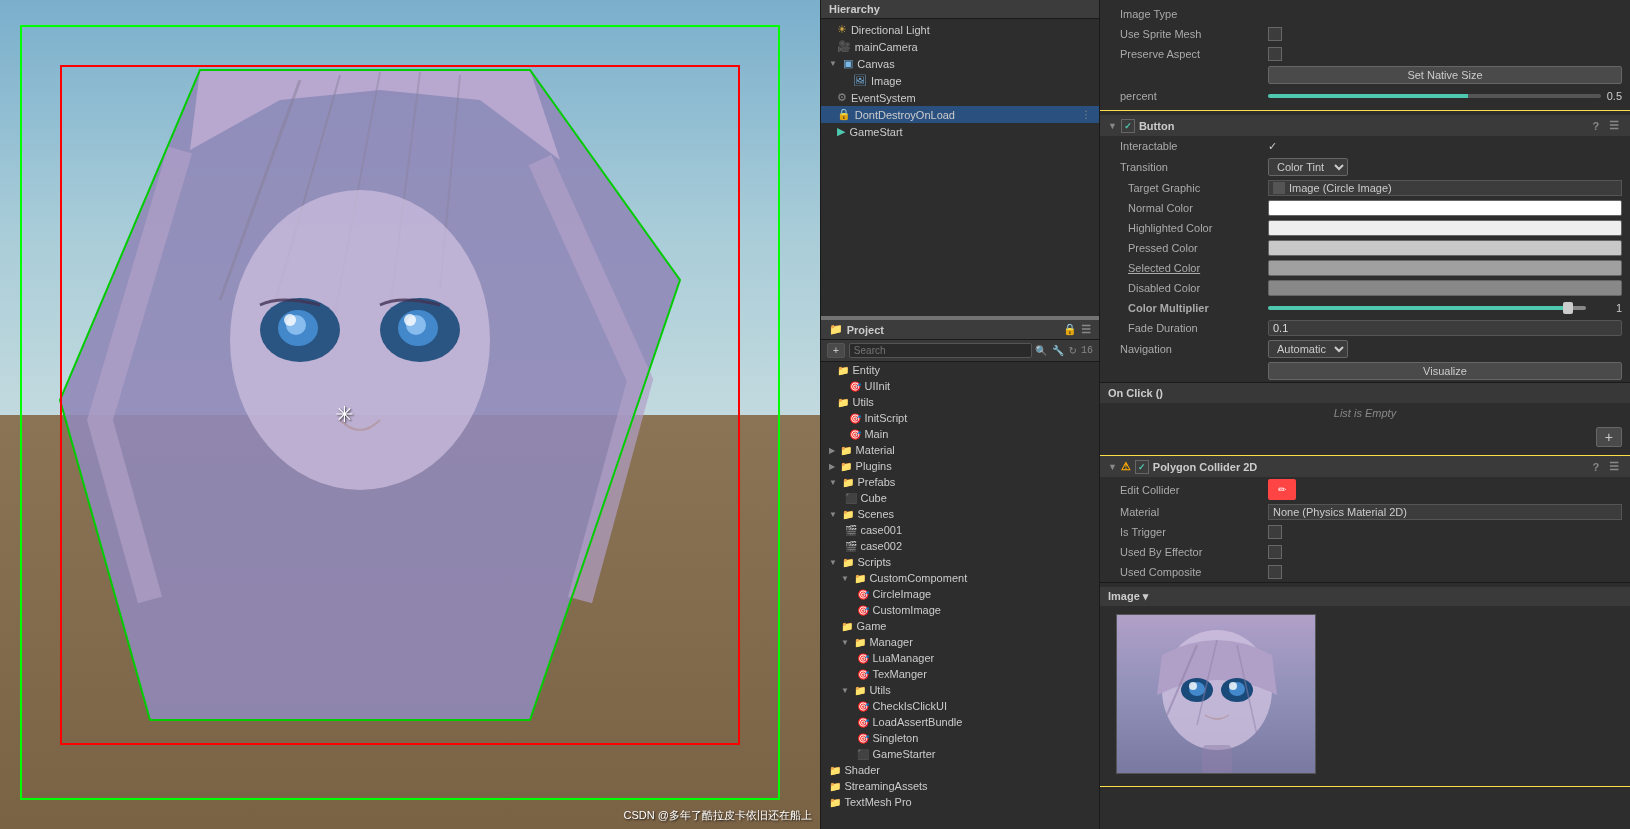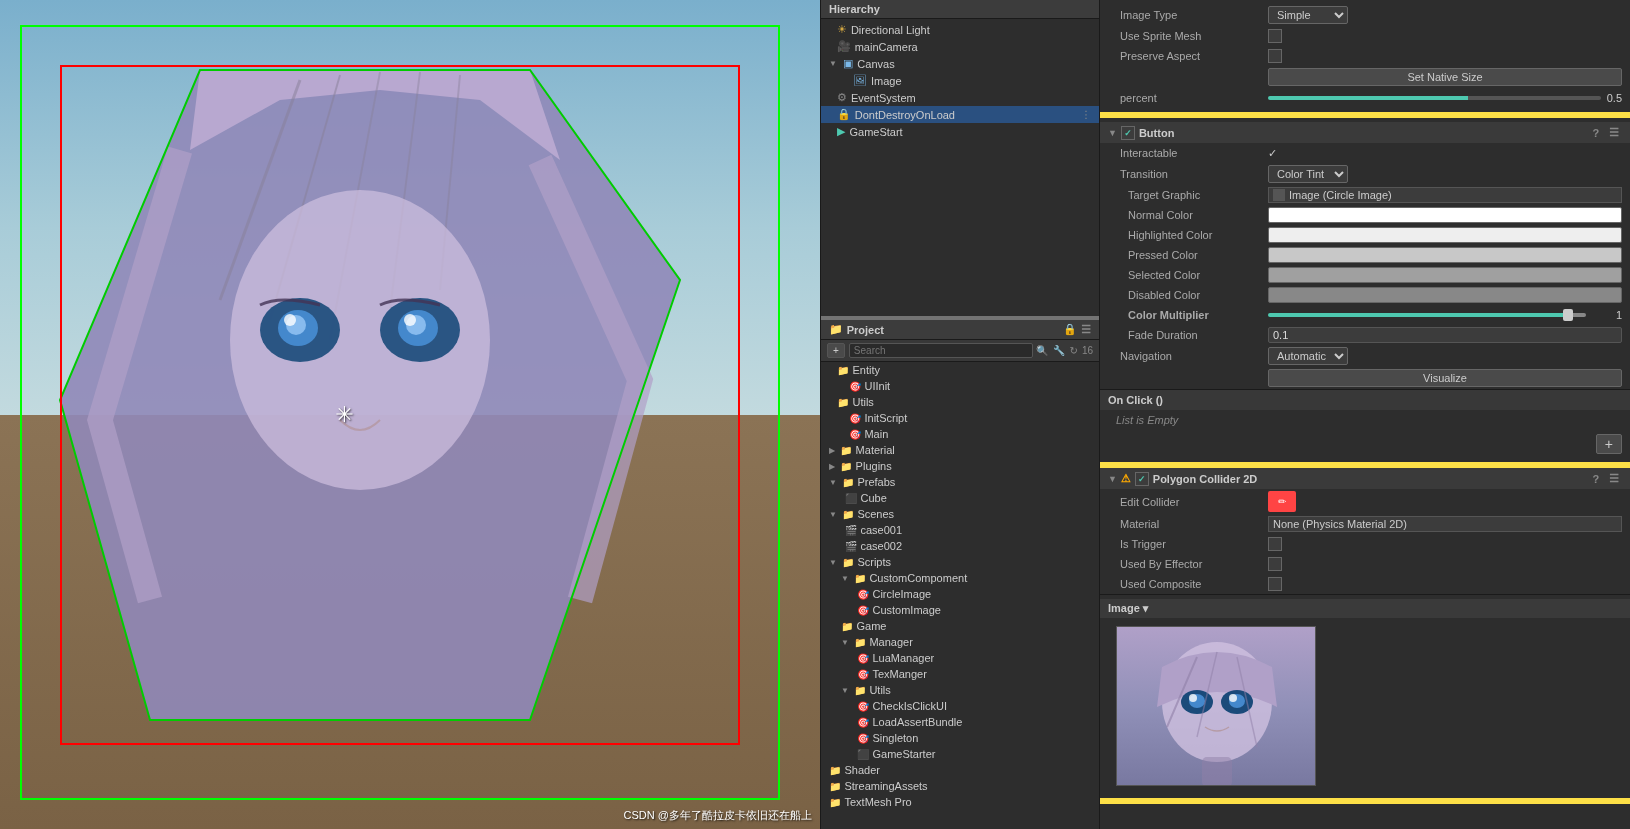--- a/index.html
+++ b/index.html
@@ -216,7 +216,7 @@
     .inspector-panel::-webkit-scrollbar-thumb { background: #555; }
 
     .inspector-section {
-      border-bottom: 6px solid #fde047;
+      border-bottom: 1px solid #fde047;
       padding: 4px 0;
     }
 

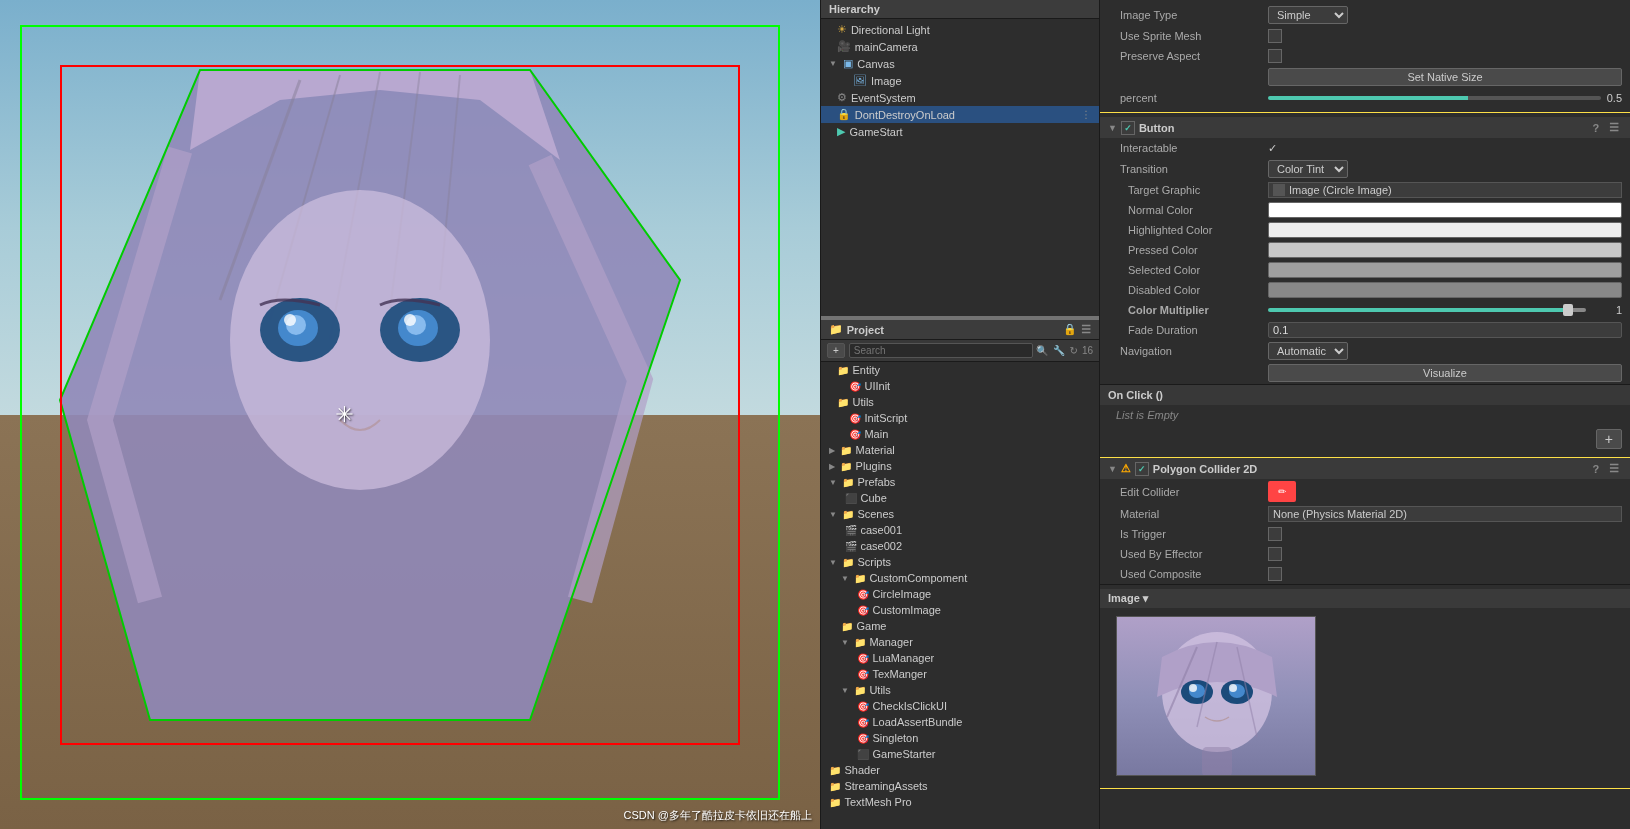--- a/index.html
+++ b/index.html
@@ -713,11 +713,6 @@
   <div class="inspector-section">
     <div class="inspector-row">
       <div class="inspector-label">Image Type</div>
-      <div class="inspector-value">
-        <select class="image-type-dropdown">
-          <option>Simple</option>
-        </select>
-      </div>
     </div>
     <div class="inspector-row">
       <div class="inspector-label">Use Sprite Mesh</div>

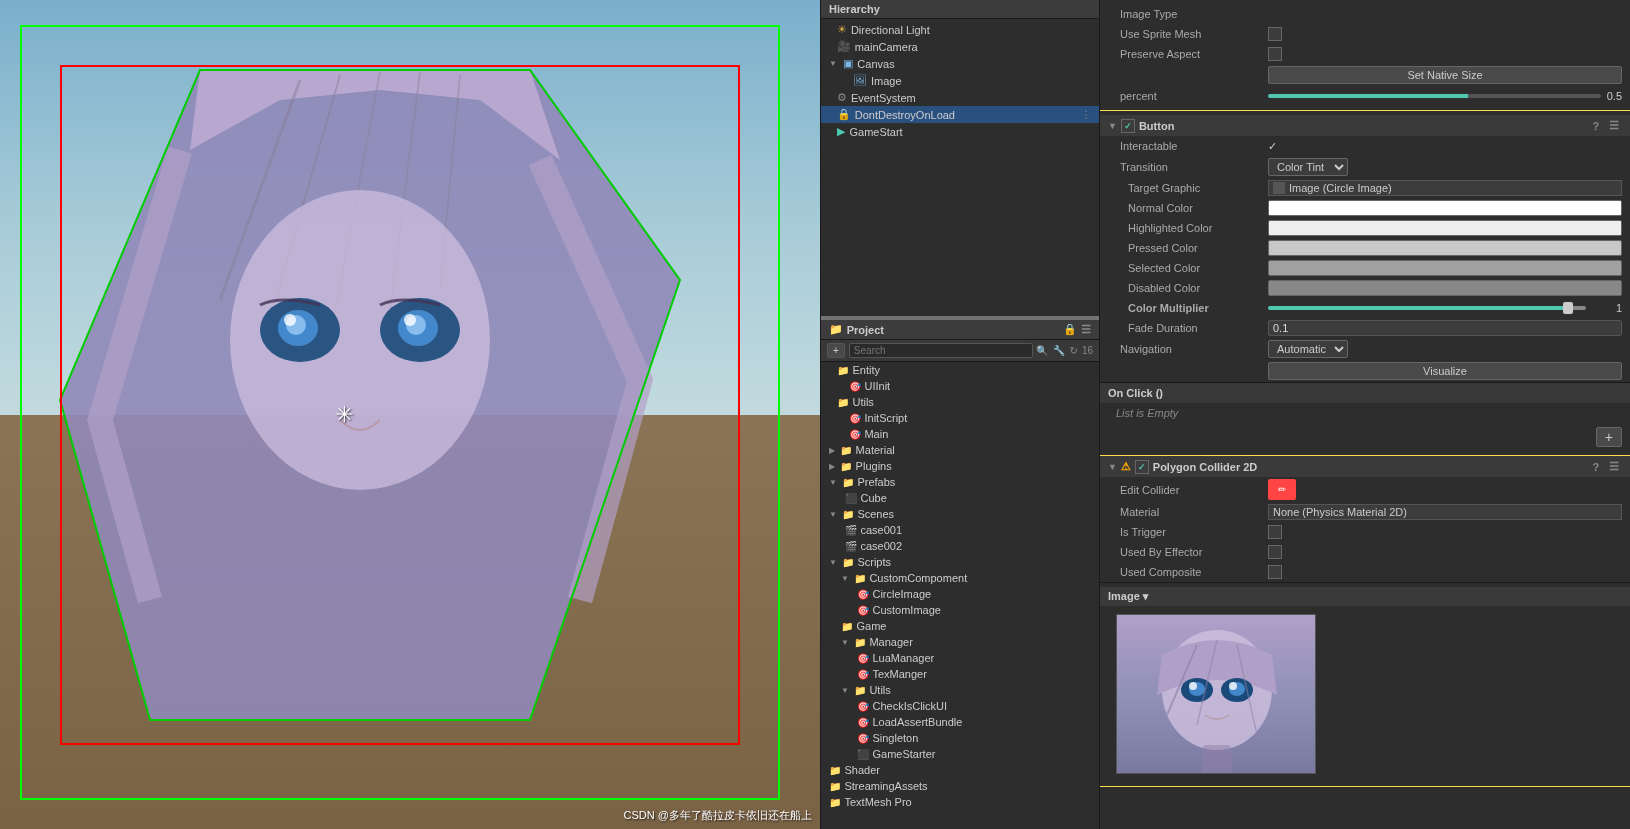--- a/index.html
+++ b/index.html
@@ -795,7 +795,7 @@
       </div>
     </div>
     <div class="inspector-row">
-      <div class="inspector-label" style="padding-left:20px;">Selected Color</div>
+      <div class="inspector-label" style="padding-left:20px;text-decoration:underline;">Selected Color</div>
       <div class="inspector-value">
         <div class="color-swatch color-selected"></div>
       </div>

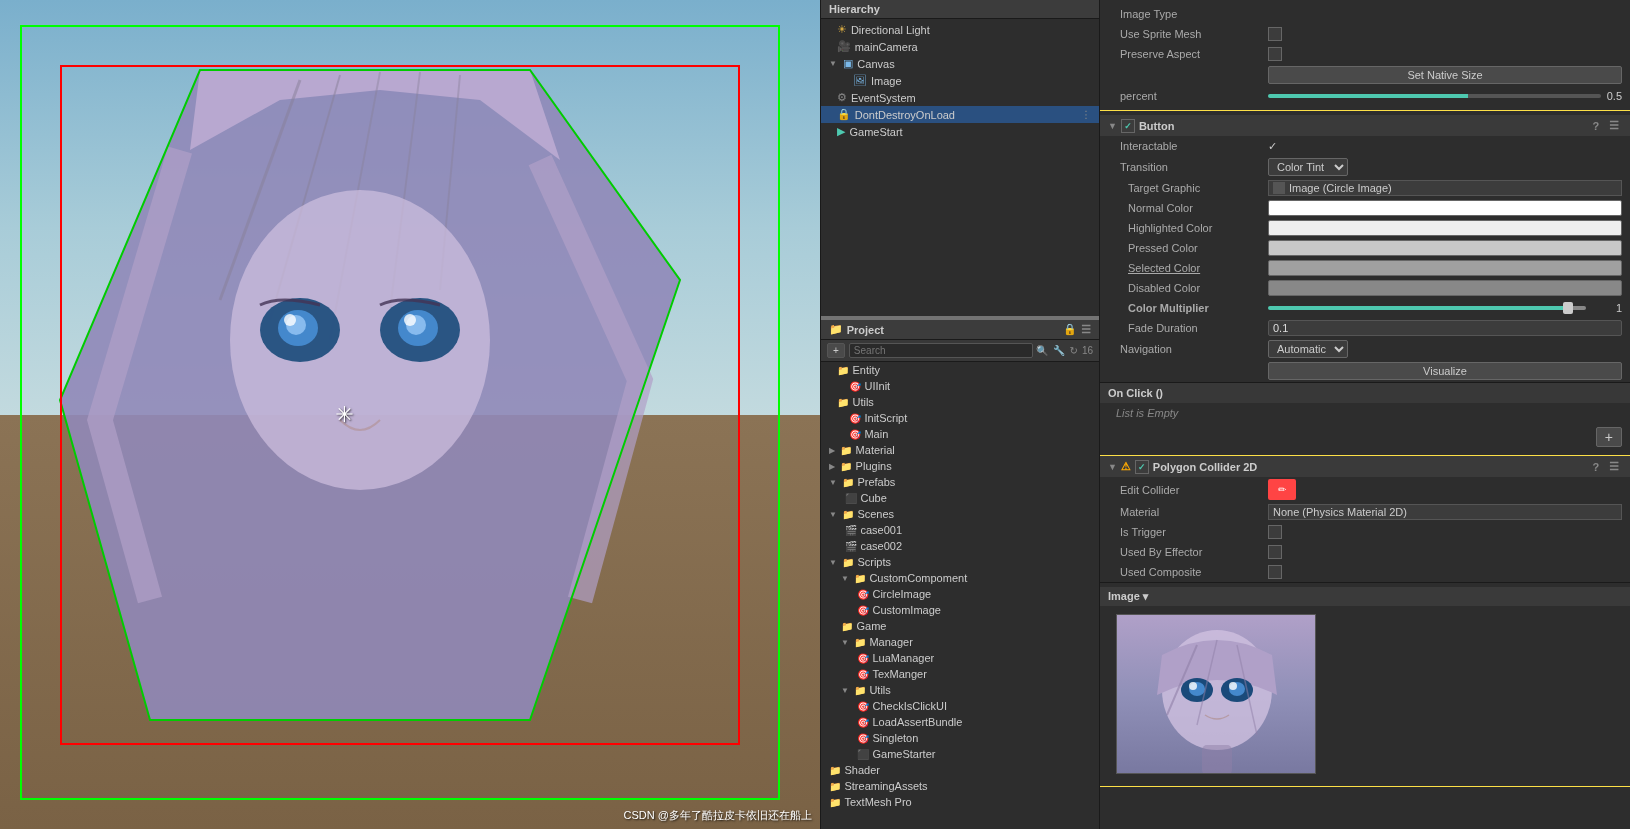--- a/index.html
+++ b/index.html
@@ -567,7 +567,7 @@
       <span style="color:#888;font-size:10px;">🔍</span>
       <span style="color:#888;font-size:10px;">🔧</span>
       <span style="color:#888;font-size:10px;">↻</span>
-      <span style="color:#888;font-size:10px;">16</span>
+      <span style="color:#888;font-size:10px;font-family:Liberation Mono, monospace;">16</span>
     </div>
     <div class="project-tree">
 

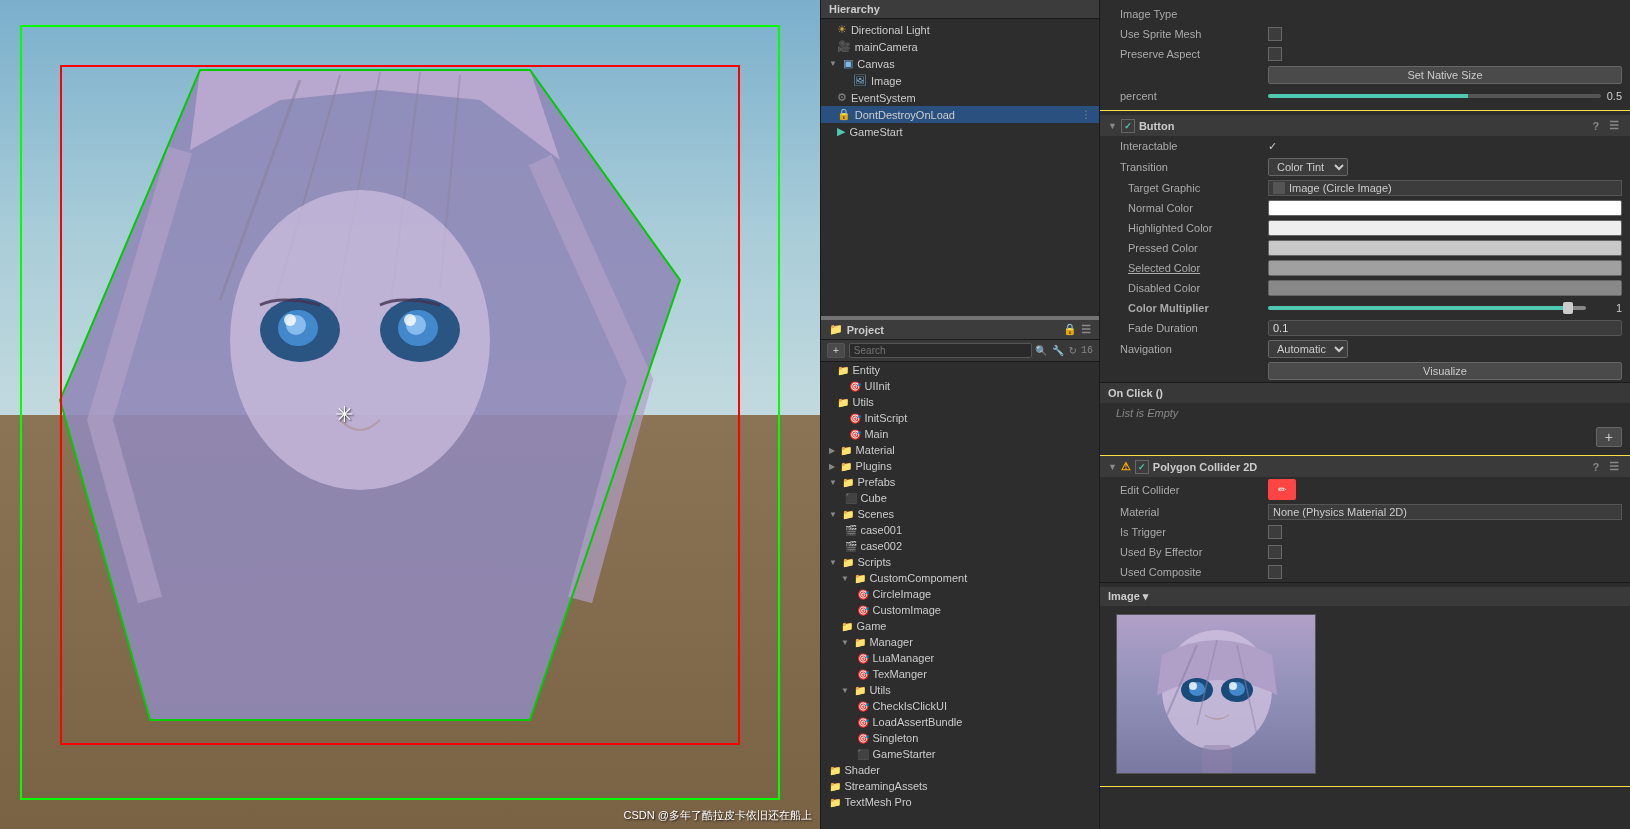--- a/index.html
+++ b/index.html
@@ -370,6 +370,7 @@
       color: #888;
       font-size: 11px;
       font-style: italic;
+      text-align: center;
     }
 
     .add-item-btn {

